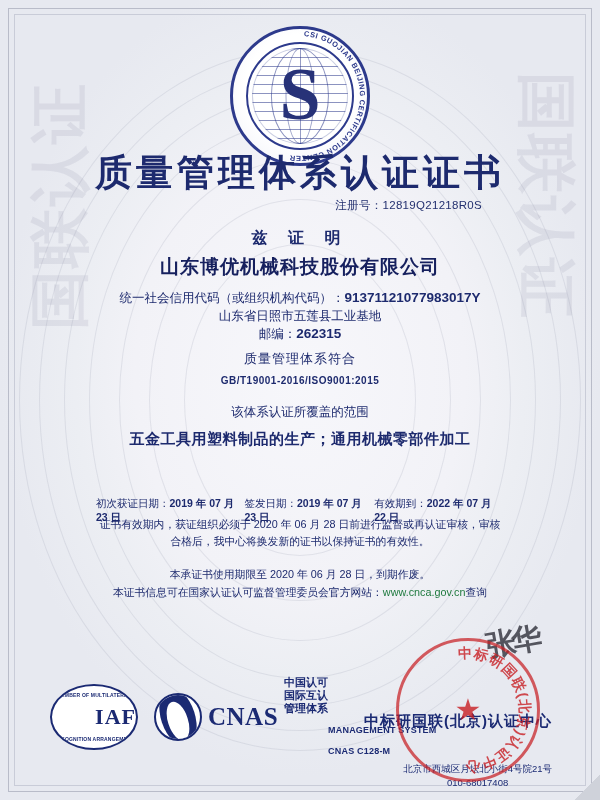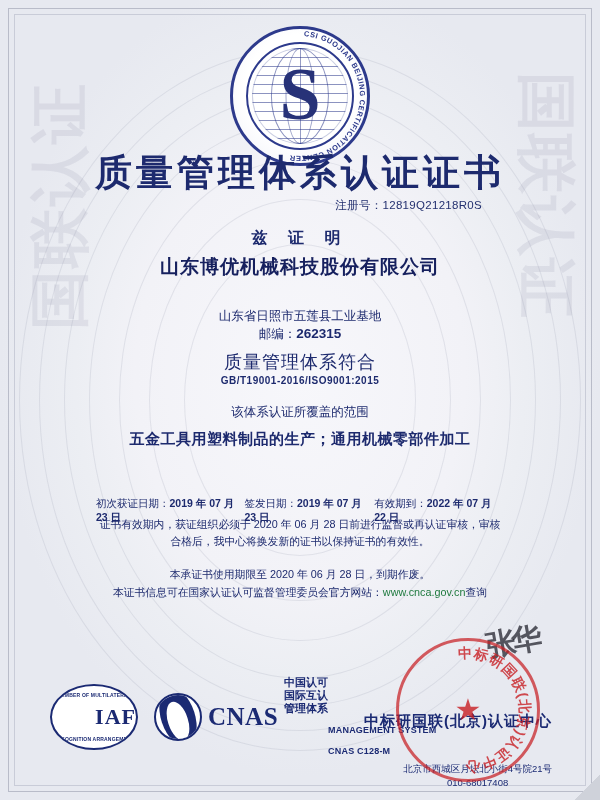--- a/index.html
+++ b/index.html
@@ -440,6 +440,9 @@
 
   <div class="company">山东博优机械科技股份有限公司</div>
 
+  <div class="line-row r-credit">
+    <span>统一社会信用代码（或组织机构代码）：</span><b>91371121077983017Y</b>
+  </div>
 
   <div class="line-row r-addr">山东省日照市五莲县工业基地</div>
 

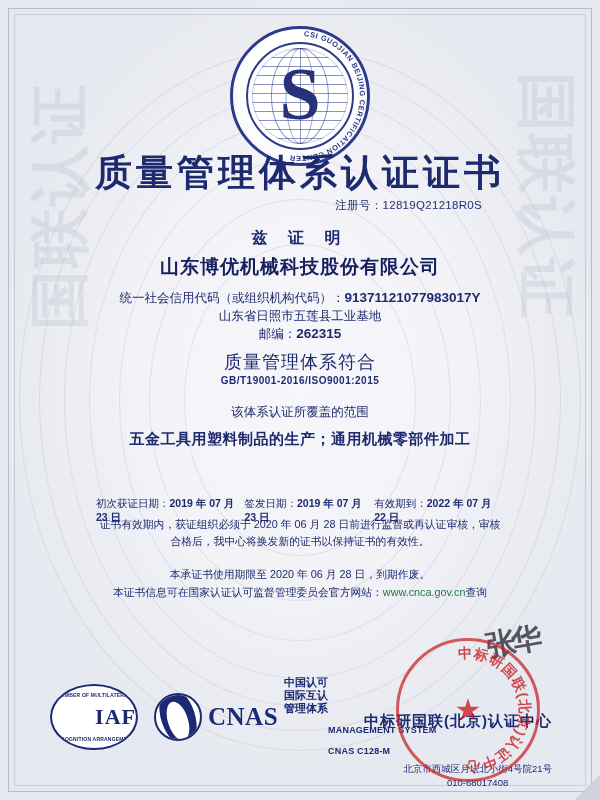--- a/index.html
+++ b/index.html
@@ -200,7 +200,7 @@
   .r-credit { top: 290px; }
   .r-addr   { top: 308px; text-align: center; }
   .r-post   { top: 326px; }
-  .r-conform{ top: 350px; font-size: 18px; letter-spacing: 1px; }
+  .r-conform{ top: 350px; font-size: 13px; letter-spacing: 1px; }
   .r-std    { top: 375px; font-size: 10px; font-weight: bold; letter-spacing: 0.5px; }
   .r-scope-label { top: 404px; font-size: 12.5px; }
   .r-scope  { top: 430px; font-size: 15px; font-weight: bold; letter-spacing: 0.5px; }

